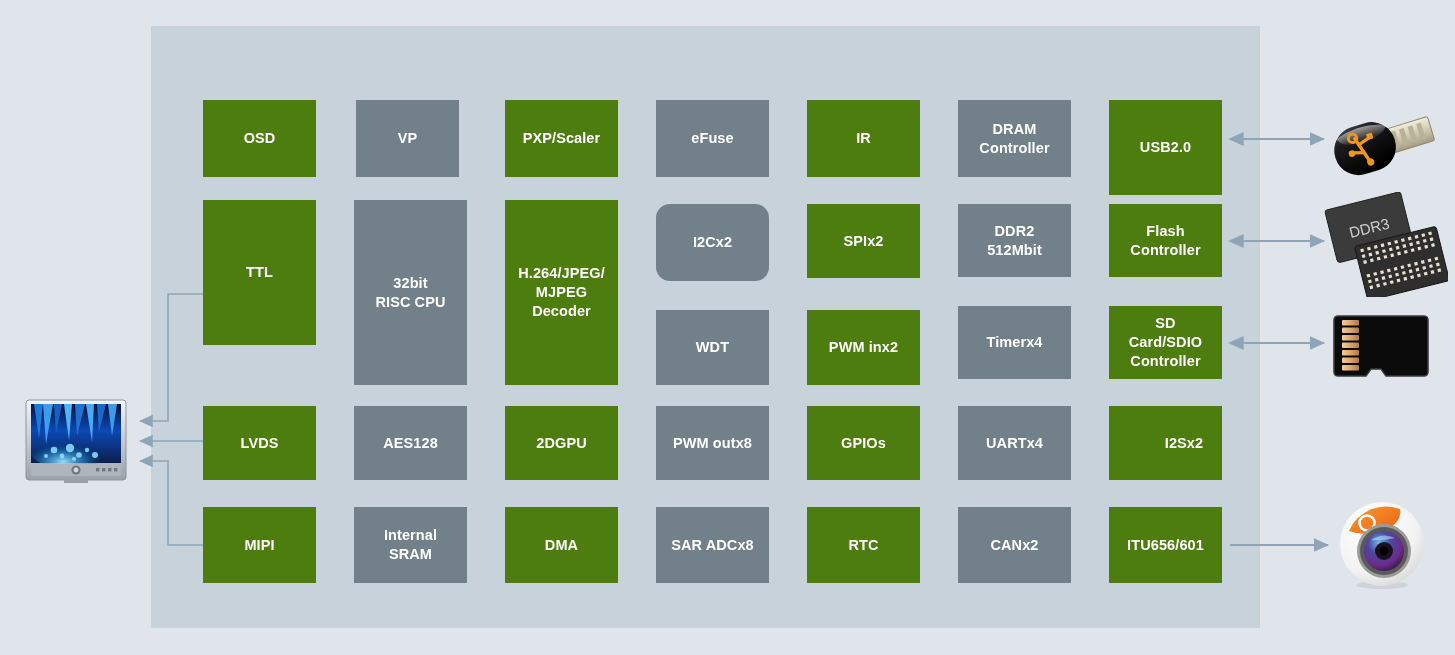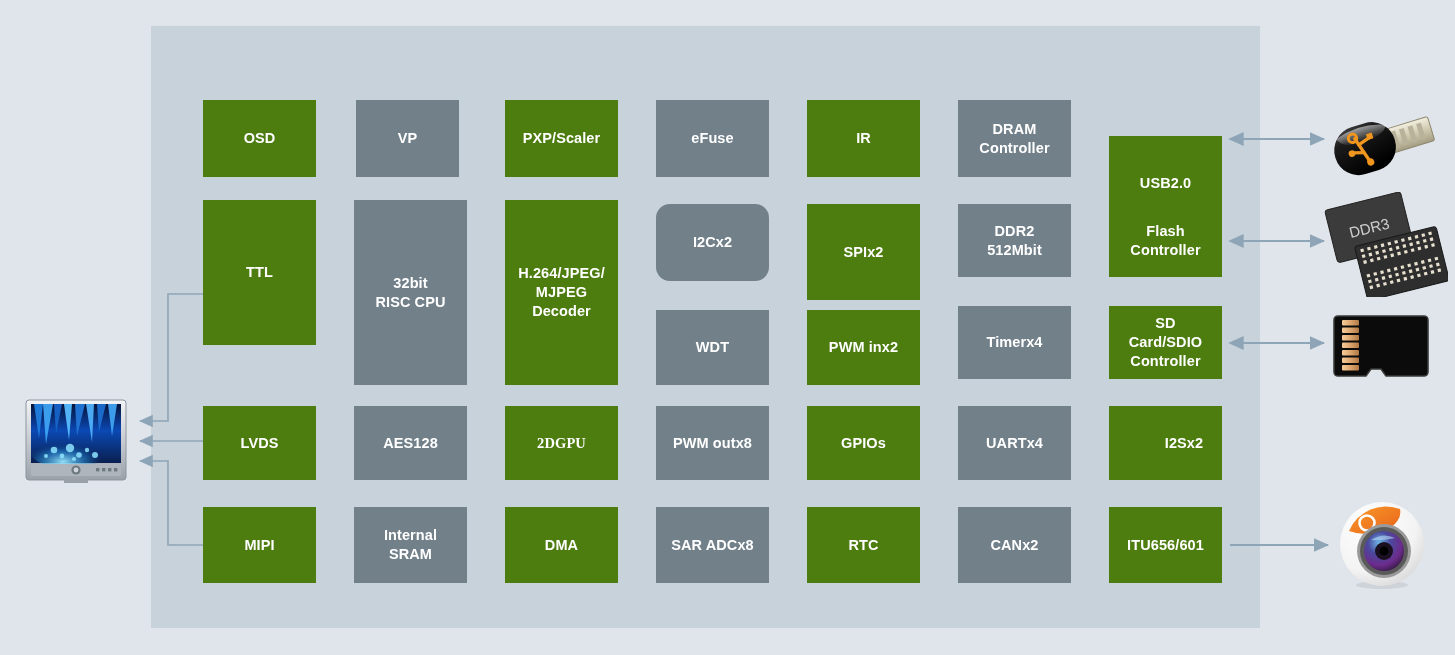--- a/index.html
+++ b/index.html
@@ -114,7 +114,7 @@
       <div class="blk red" style="left: 807px; top: 100px; width: 113px; height: 77px;">IR</div>
       <div class="blk gray" style="left: 958px; top: 100px; width: 113px; height: 77px;">DRAM
 Controller</div>
-      <div class="blk red" style="left: 1109px; top: 100px; width: 113px; height: 95px; margin-top: 36px;">USB2.0</div>
+      <div class="blk red" style="left: 1109px; top: 100px; width: 113px; height: 95px;">USB2.0</div>
       <div class="blk red" style="left: 203px; top: 200px; width: 113px; height: 145px;">TTL</div>
       <div class="blk gray" style="left: 354px; top: 200px; width: 113px; height: 185px;">32bit
 RISC CPU</div>

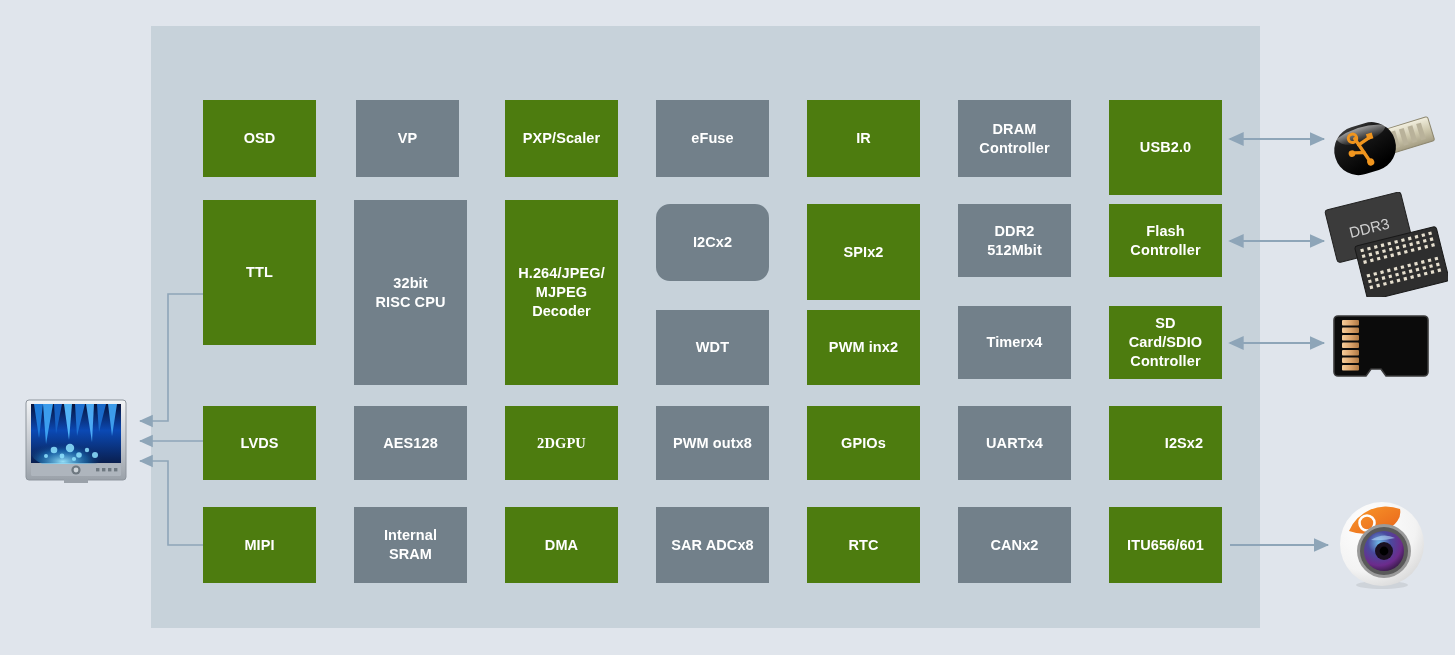--- a/index.html
+++ b/index.html
@@ -122,7 +122,7 @@
 MJPEG
 Decoder</div>
       <div class="blk gray" style="left: 656px; top: 204px; width: 113px; height: 77px; border-radius: 14px;">I2Cx2</div>
-      <div class="blk red" style="left: 807px; top: 204px; width: 113px; height: 96px;">SPIx2</div>
+      <div class="blk red" style="left: 807px; top: 204px; width: 113px; height: 74px;">SPIx2</div>
       <div class="blk gray" style="left: 958px; top: 204px; width: 113px; height: 73px;">DDR2
 512Mbit</div>
       <div class="blk red" style="left: 1109px; top: 204px; width: 113px; height: 73px;">Flash

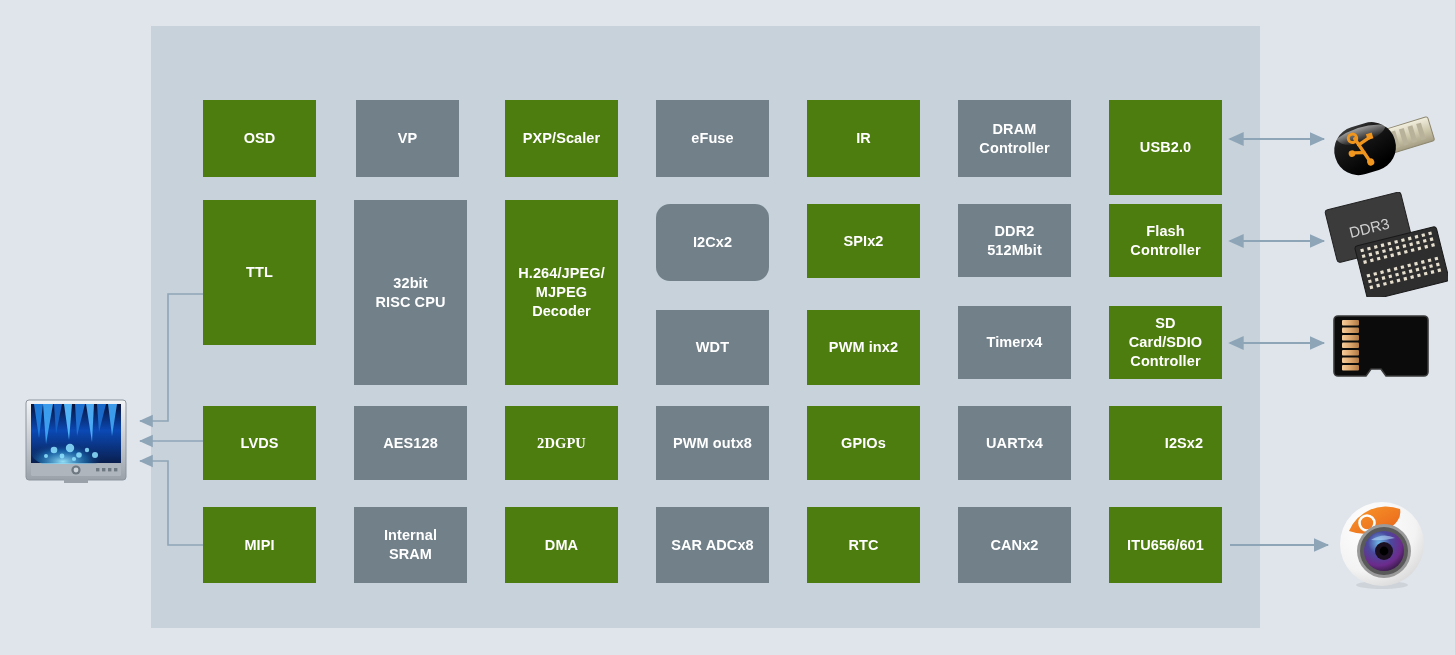--- a/index.html
+++ b/index.html
@@ -135,7 +135,7 @@
 Controller</div>
       <div class="blk red" style="left: 203px; top: 406px; width: 113px; height: 74px;">LVDS</div>
       <div class="blk gray" style="left: 354px; top: 406px; width: 113px; height: 74px; text-align: center;">AES128</div>
-      <div class="blk red" style="left: 505px; top: 406px; width: 113px; height: 74px; font-family: Liberation Serif, serif;">2DGPU</div>
+      <div class="blk red" style="left: 505px; top: 406px; width: 113px; height: 74px;">2DGPU</div>
       <div class="blk gray" style="left: 656px; top: 406px; width: 113px; height: 74px;">PWM outx8</div>
       <div class="blk red" style="left: 807px; top: 406px; width: 113px; height: 74px;">GPIOs</div>
       <div class="blk gray" style="left: 958px; top: 406px; width: 113px; height: 74px;">UARTx4</div>

